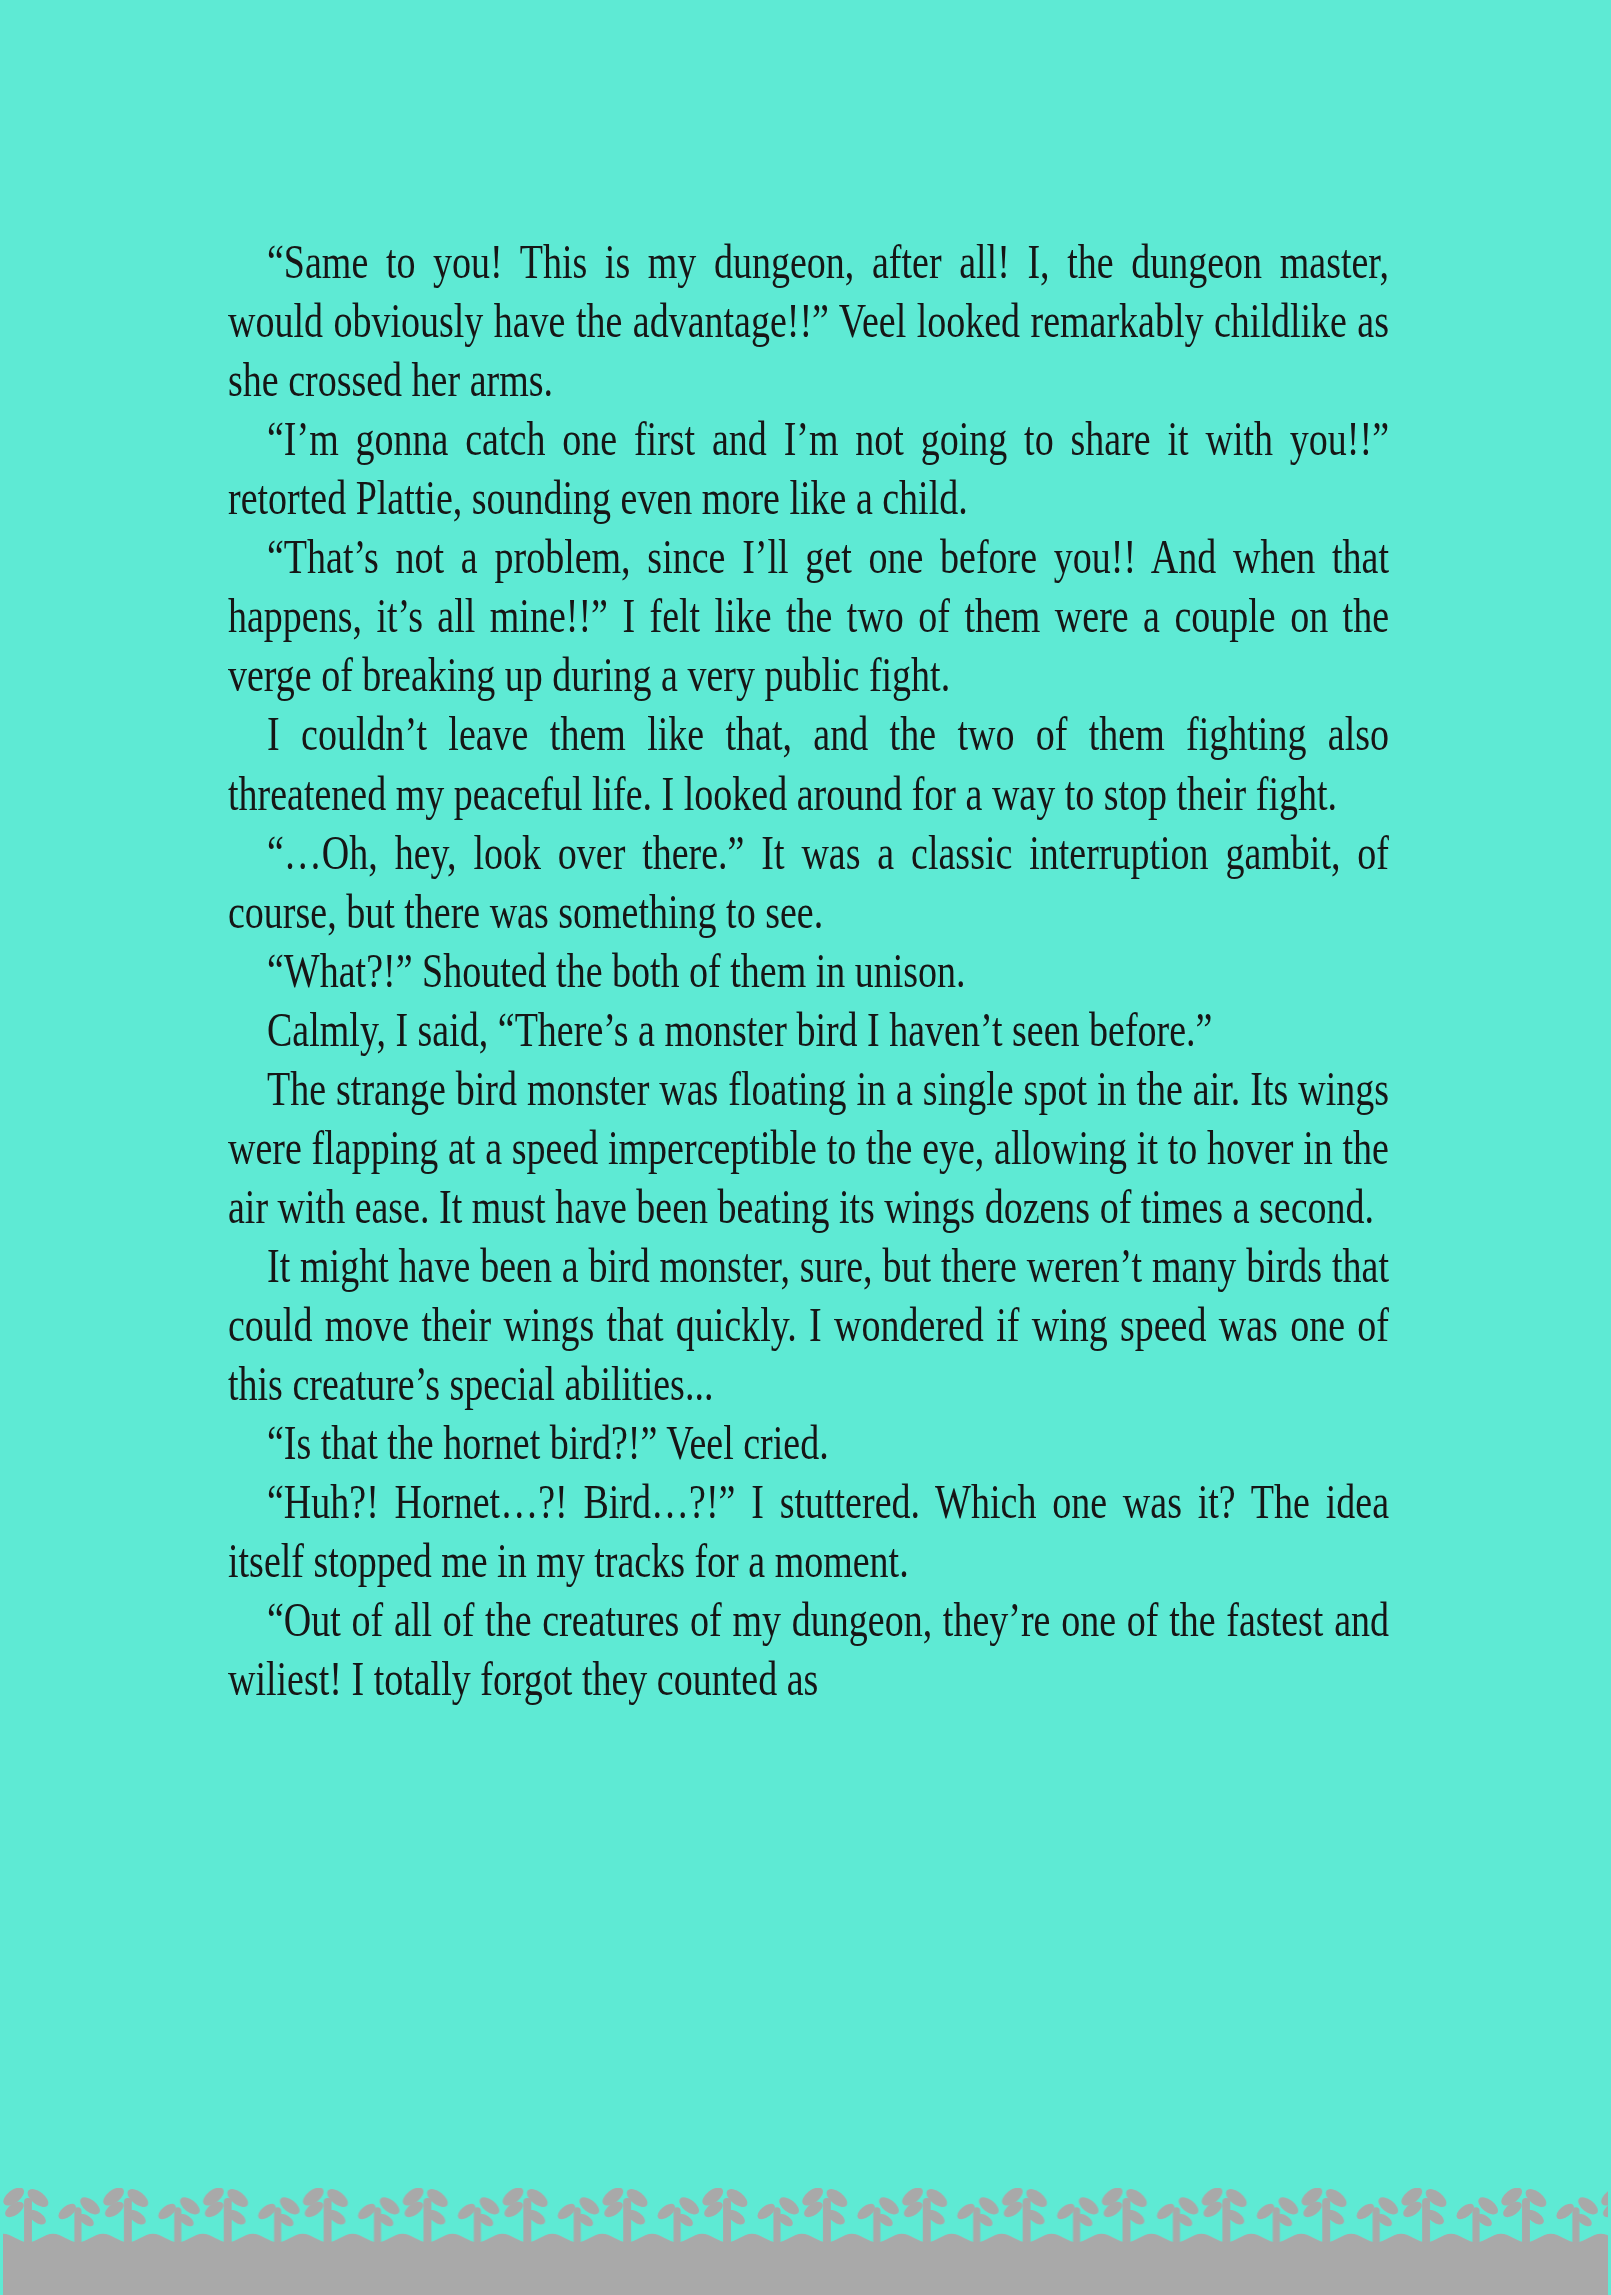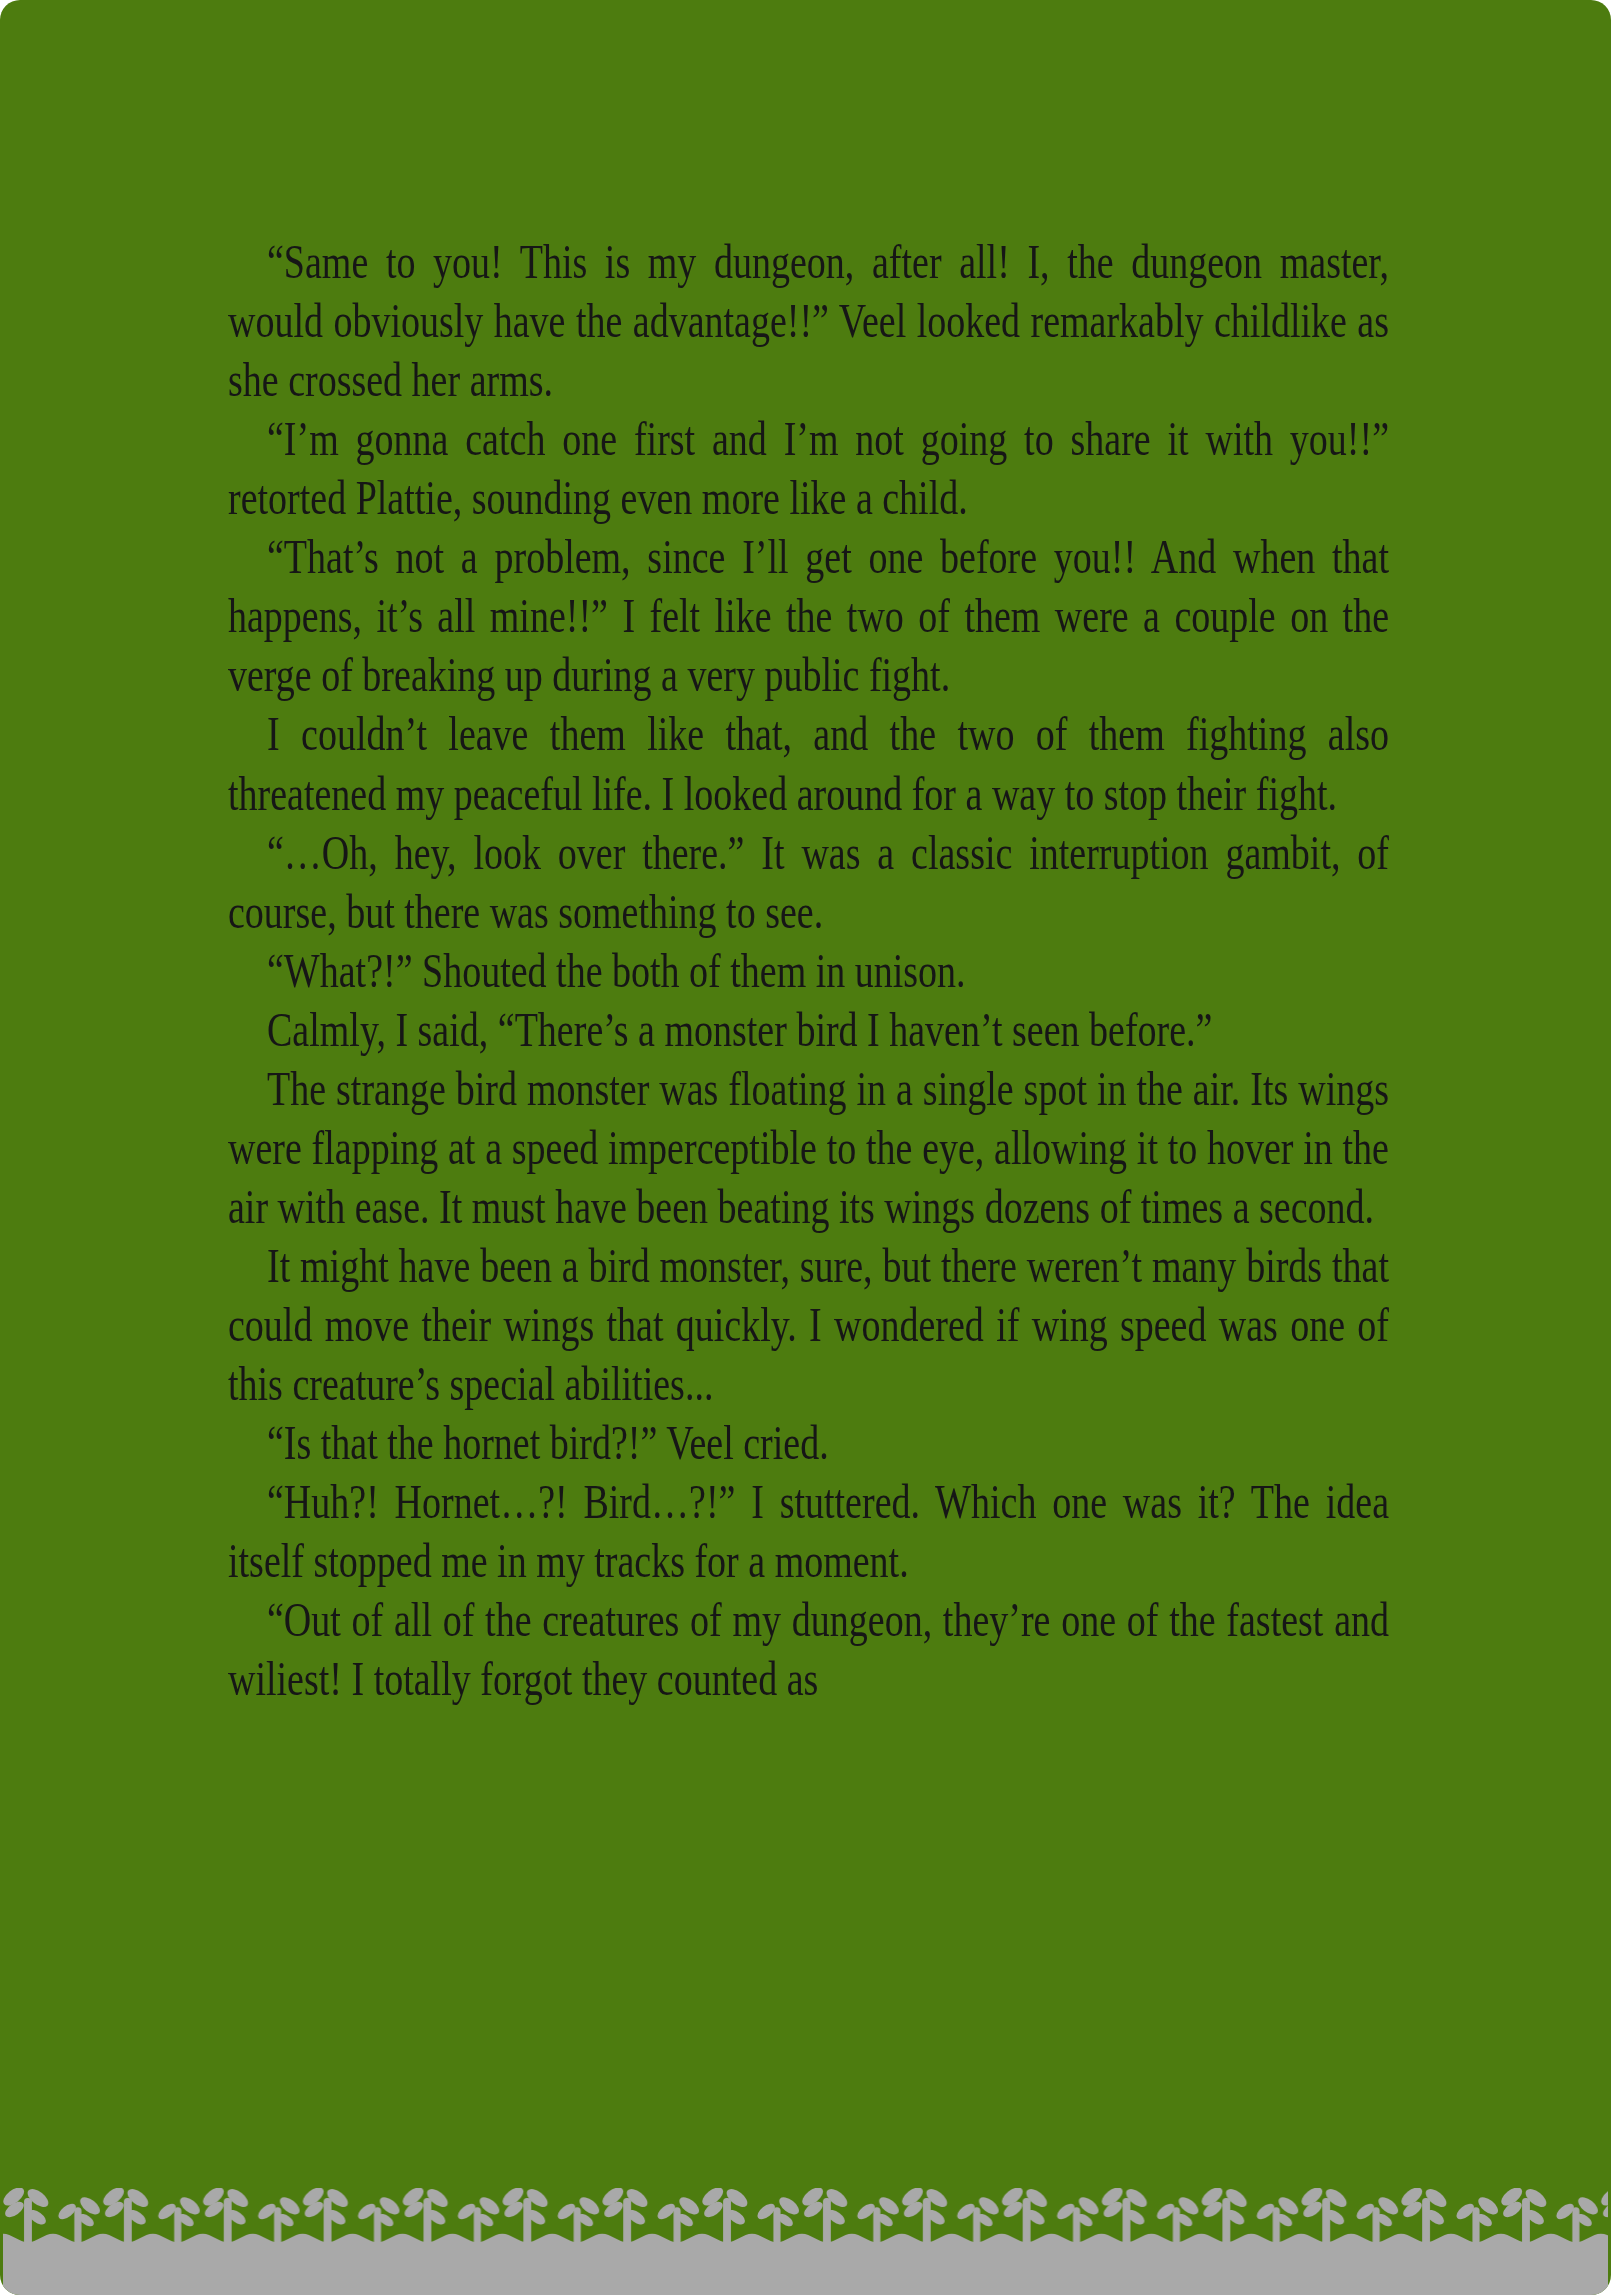--- a/index.html
+++ b/index.html
@@ -38,7 +38,7 @@
 </head>
 <body>
 
-<div class="page" style="background-color: #4d7c0f; border-radius: 20px;">
+<div class="page" style="background-color: #5eead4;">
 
   <div class="text-block" style="color: rgb(22, 22, 22);">
     <p>“Same to you! This is my dungeon, after all! I, the dungeon master, would obviously have the advantage!!” Veel looked remarkably childlike as she crossed her arms.</p>

